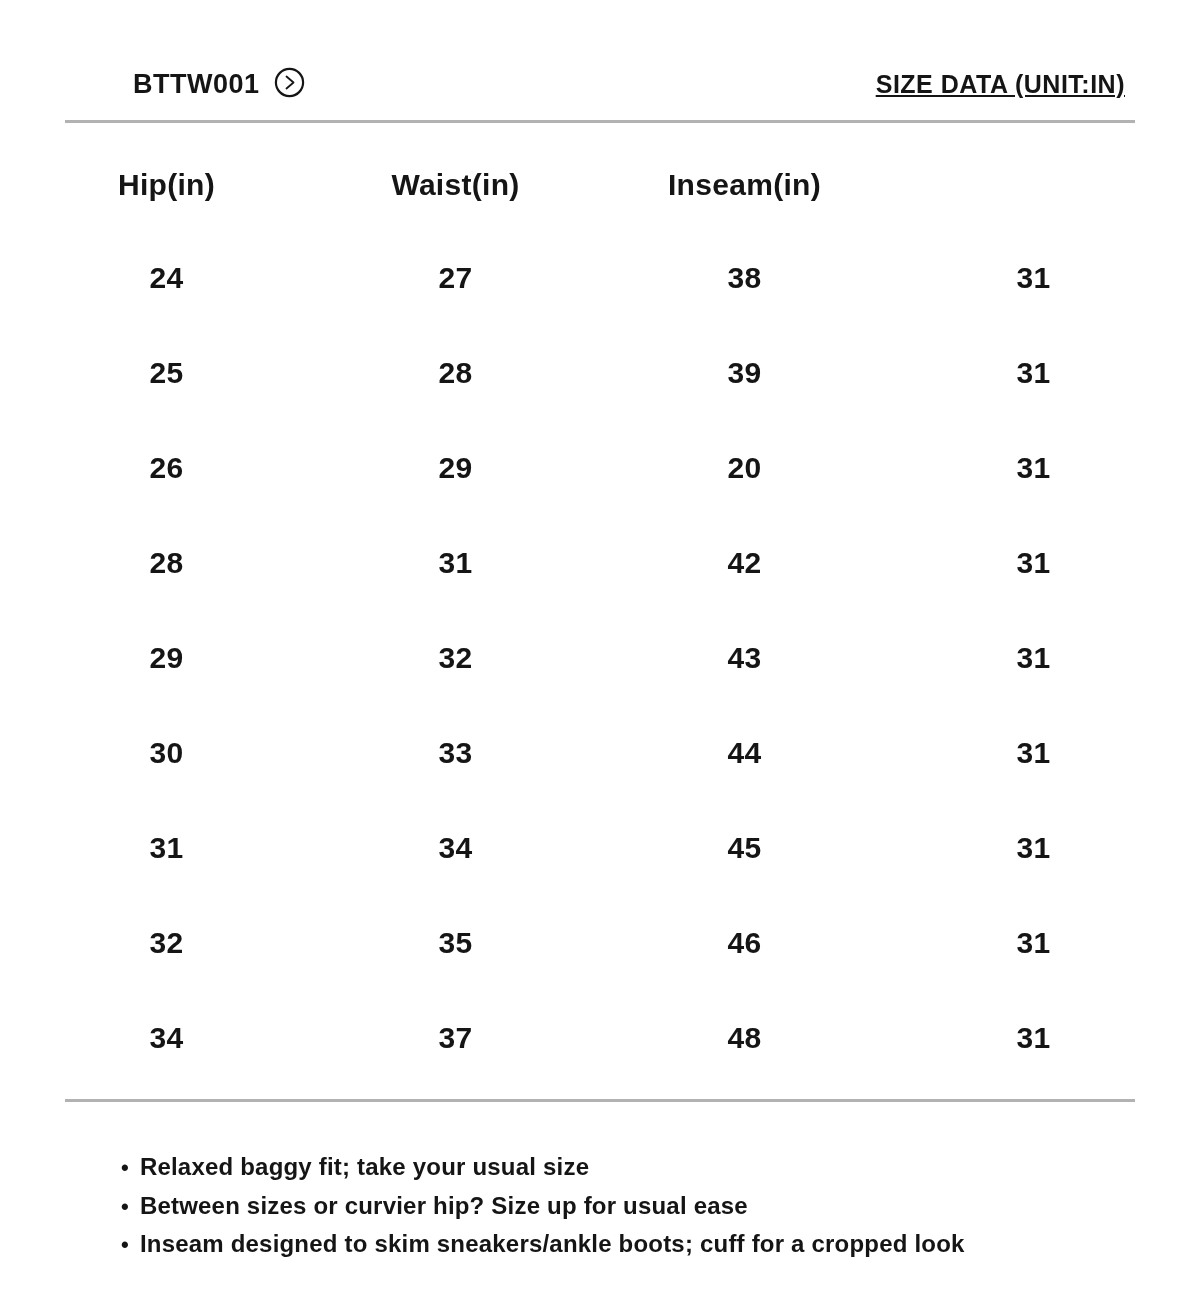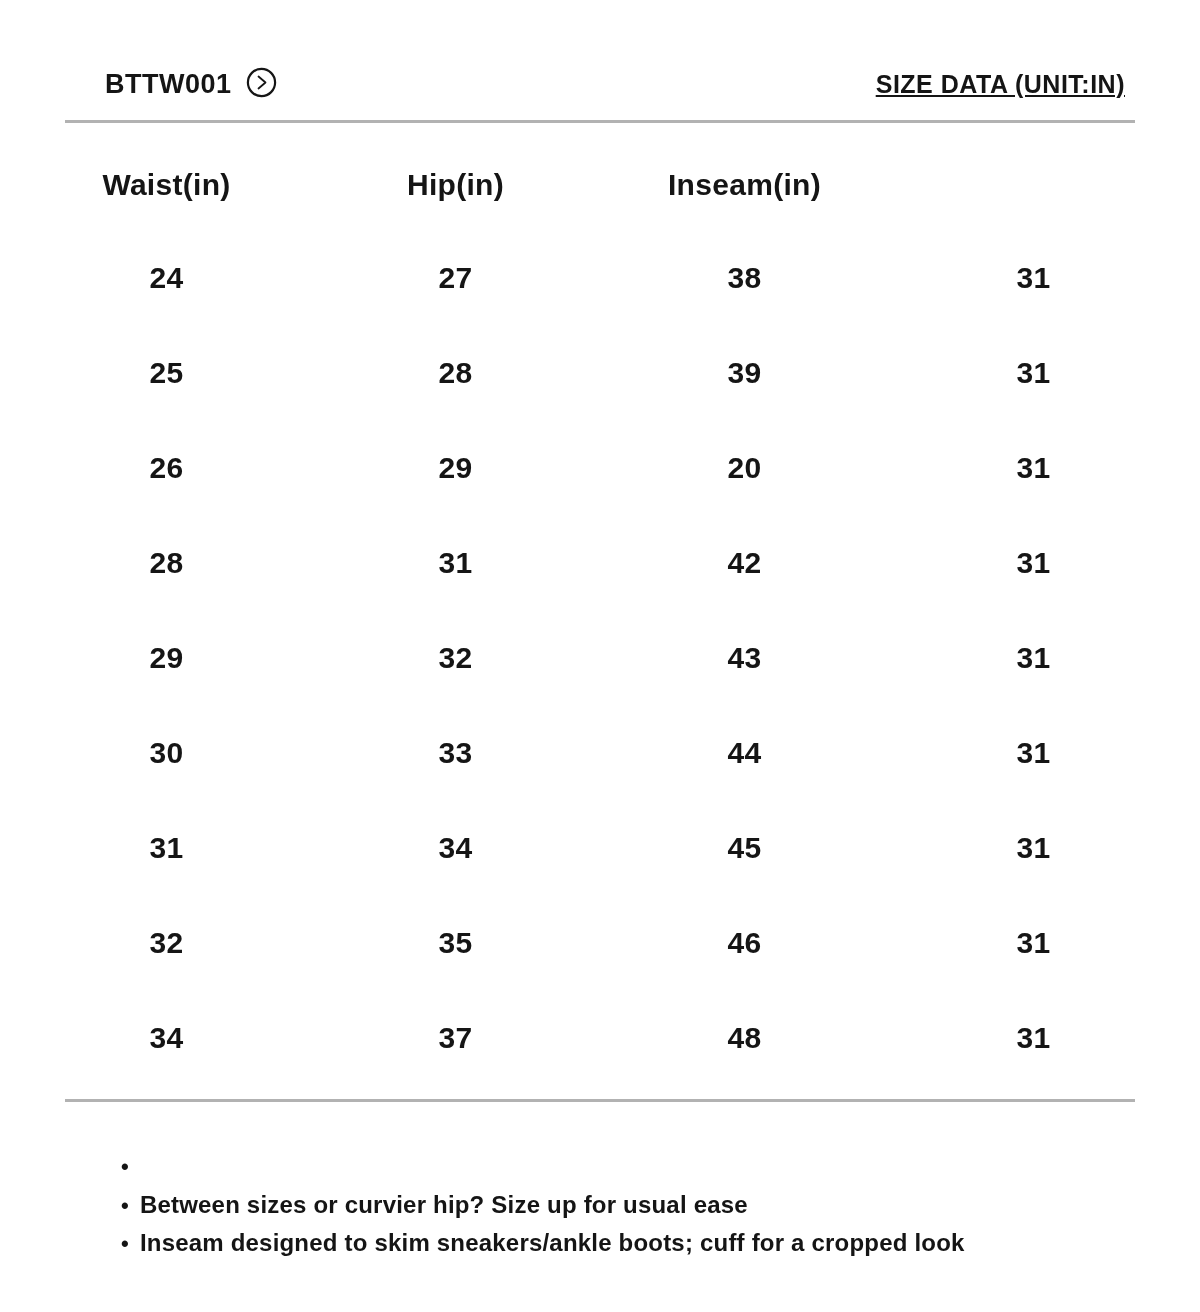--- a/index.html
+++ b/index.html
@@ -32,6 +32,7 @@
     display: flex;
     align-items: center;
     gap: 14px;
+    margin-left: 28px;
   }
   .product-code {
     font-size: 27px;

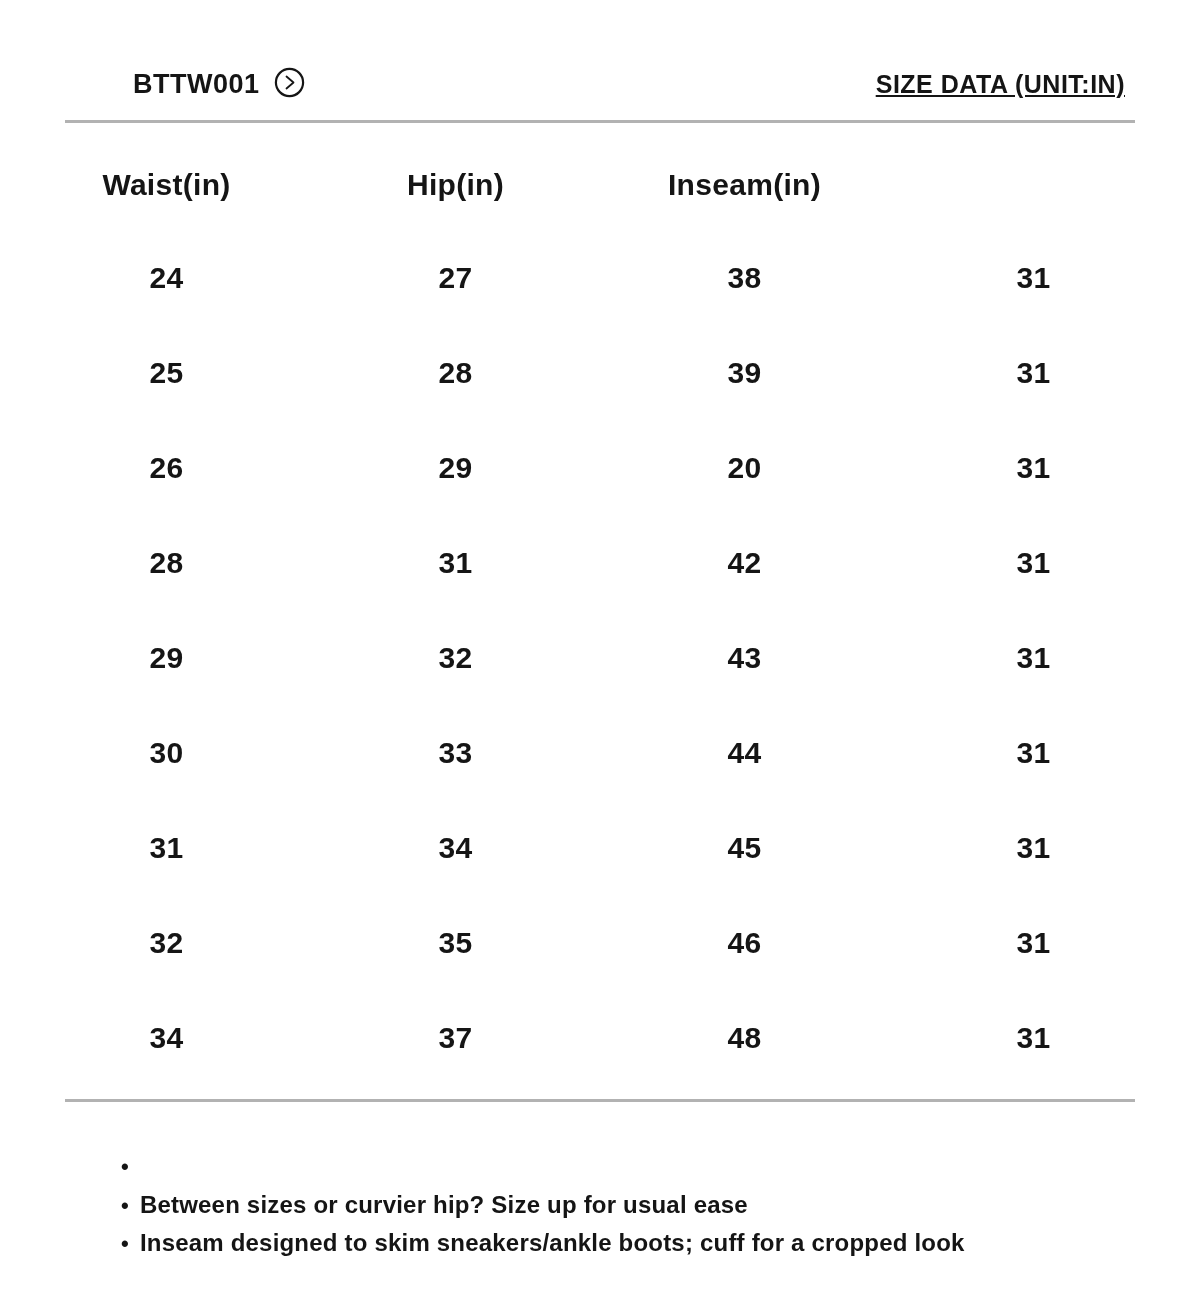--- a/index.html
+++ b/index.html
@@ -130,8 +130,8 @@
 
 <div class="size-table">
   <div class="trow theader">
+    <div class="cell">Hip(in)</div>
     <div class="cell">Waist(in)</div>
-    <div class="cell">Hip(in)</div>
     <div class="cell">Inseam(in)</div>
   </div>
   <div id="table-body">

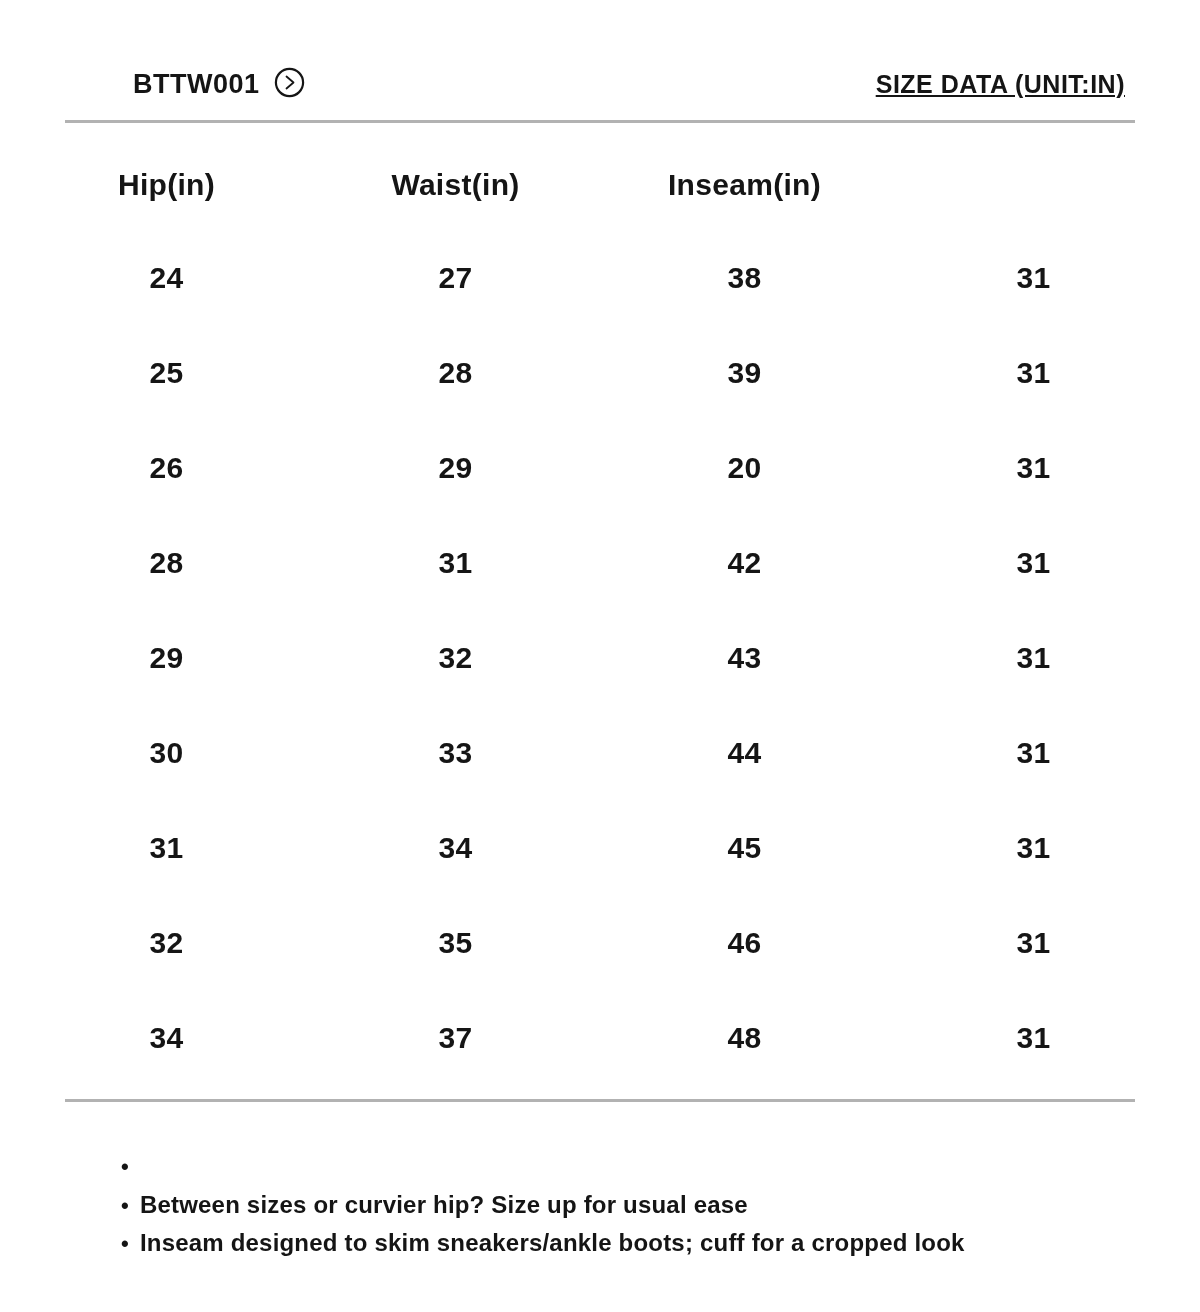--- a/index.html
+++ b/index.html
@@ -197,6 +197,7 @@
 <ul class="notes" id="notes-list">
     <li class="note">
       <span class="bullet-dot">•</span>
+      <span>Relaxed baggy fit; take your usual size</span>
     </li>
     <li class="note">
       <span class="bullet-dot">•</span>

